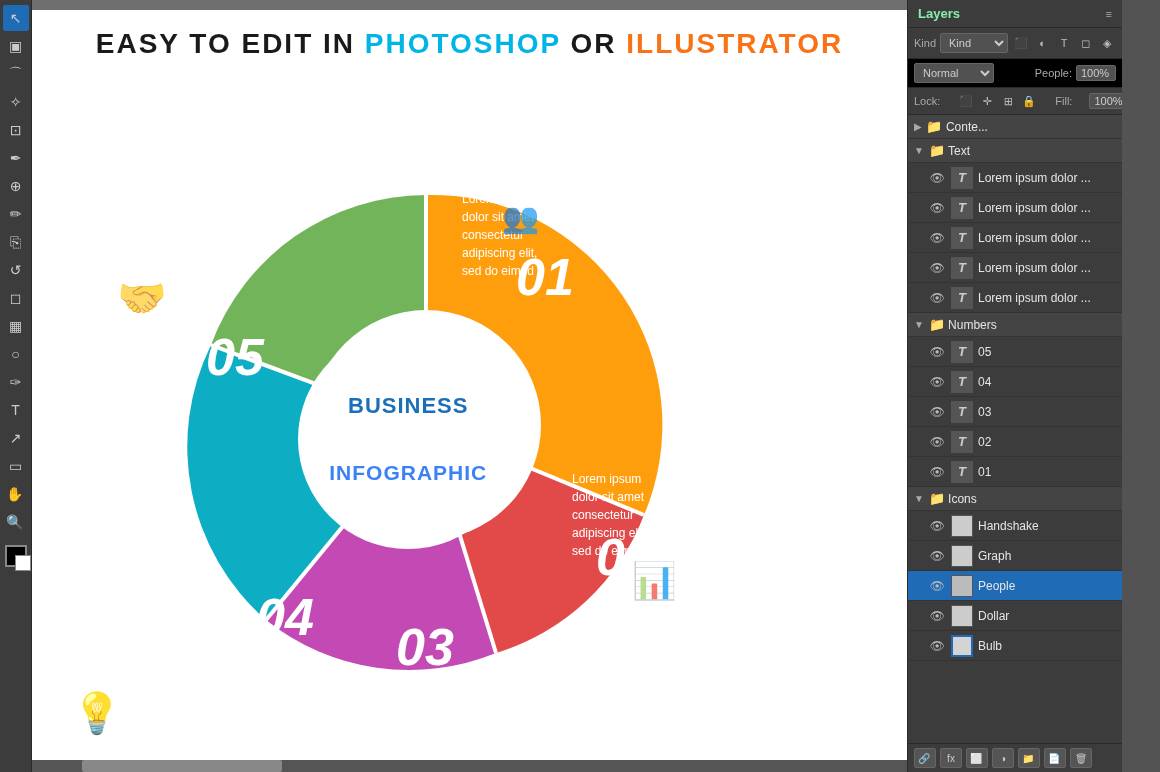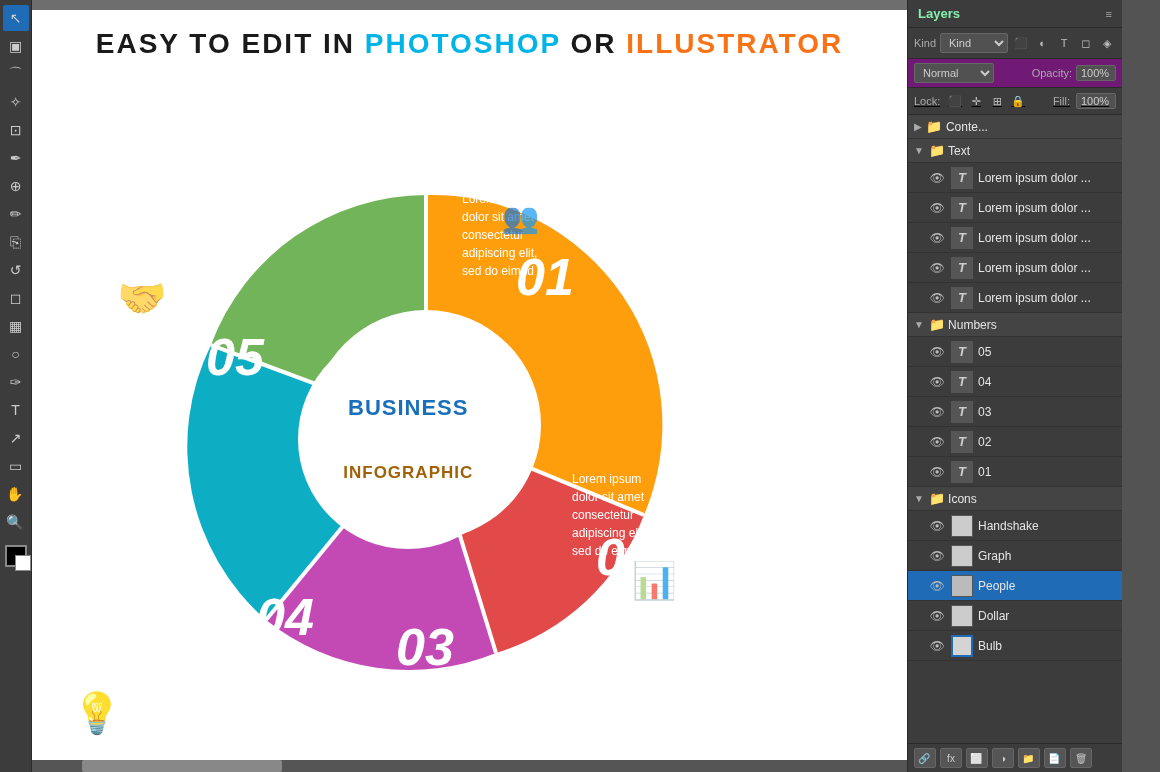--- a/index.html
+++ b/index.html
@@ -179,7 +179,7 @@
       align-items: center;
       padding: 4px 6px;
       gap: 4px;
-      background: #701a75;
+      background: #000000;
       border-bottom: 1px solid #2a2a2a;
     }
     .blend-select {

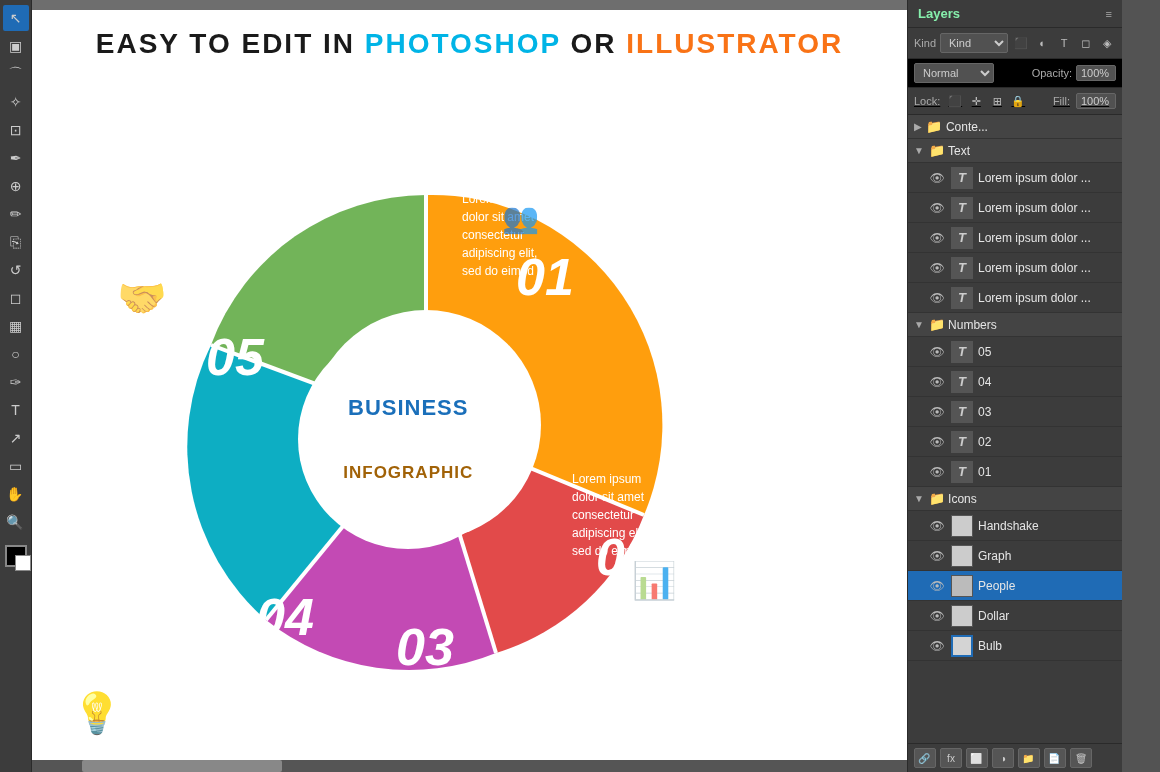--- a/index.html
+++ b/index.html
@@ -507,7 +507,7 @@
     <select class="blend-select">
       <option>Normal</option>
     </select>
-    <span class="opacity-label">Opacity:</span>
+    <span class="opacity-label">People:</span>
     <input class="opacity-value" type="text" value="100%" style="">
   </div>
 

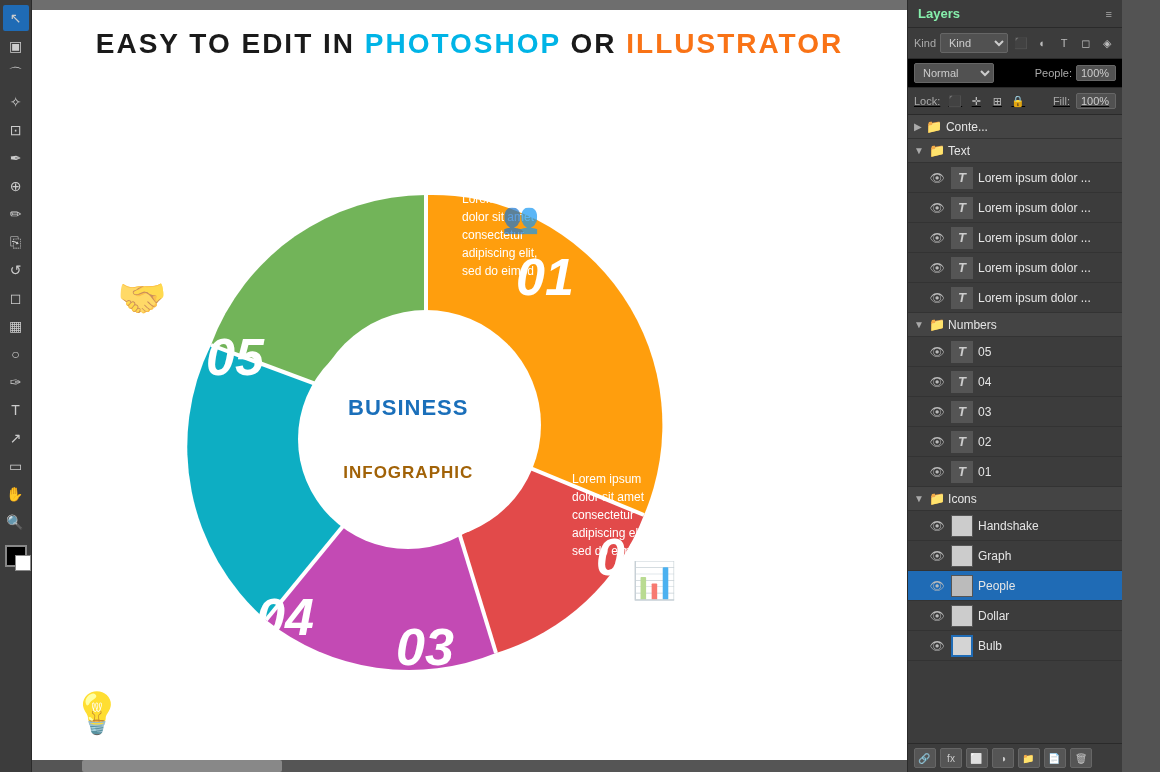--- a/index.html
+++ b/index.html
@@ -210,10 +210,9 @@
       display: flex;
       align-items: center;
       padding: 4px 6px;
-      gap: 6px;
+      gap: 17px;
       background: #3c3c3c;
       border-bottom: 1px solid #2a2a2a;
-      text-decoration: underline;
     }
     .lock-label {
       color: #aaa;

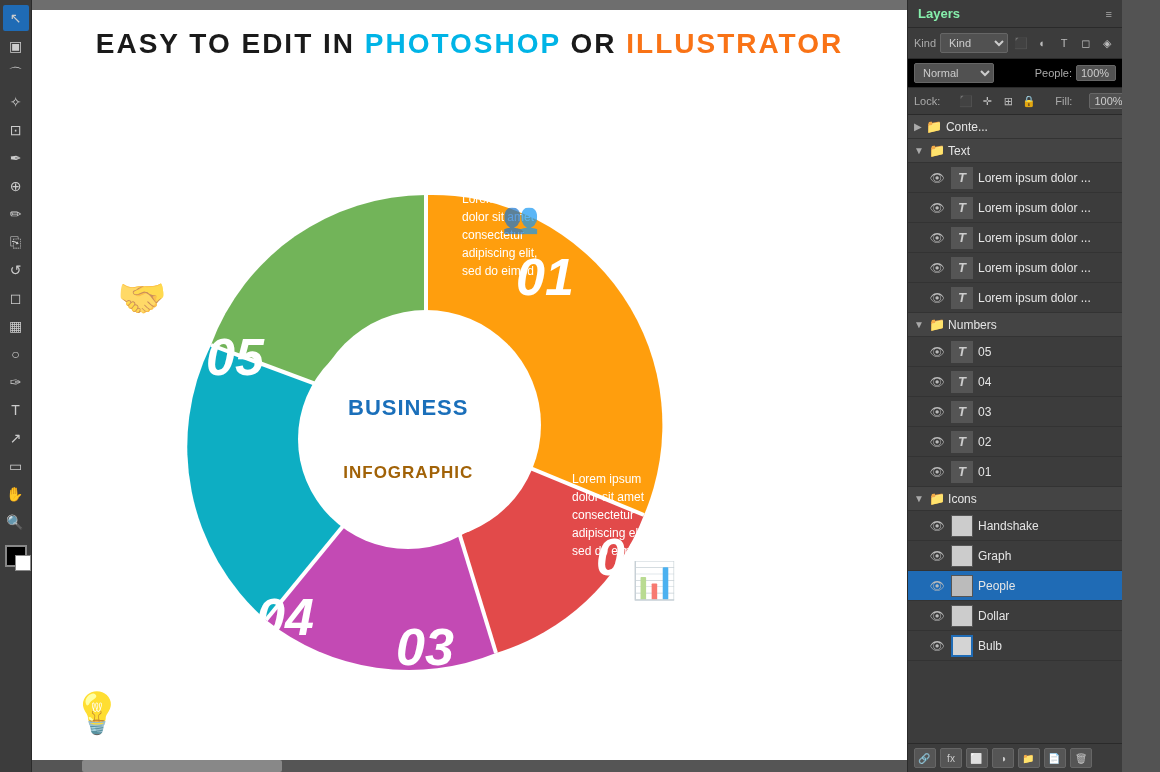--- a/index.html
+++ b/index.html
@@ -79,9 +79,9 @@
       letter-spacing: 1px;
     }
     .center-circle .infographic-text {
-      font-size: 17px;
+      font-size: 21px;
       font-weight: 900;
-      color: #a16207;
+      color: #3b82f6;
       letter-spacing: 1px;
       text-align: right;
     }

